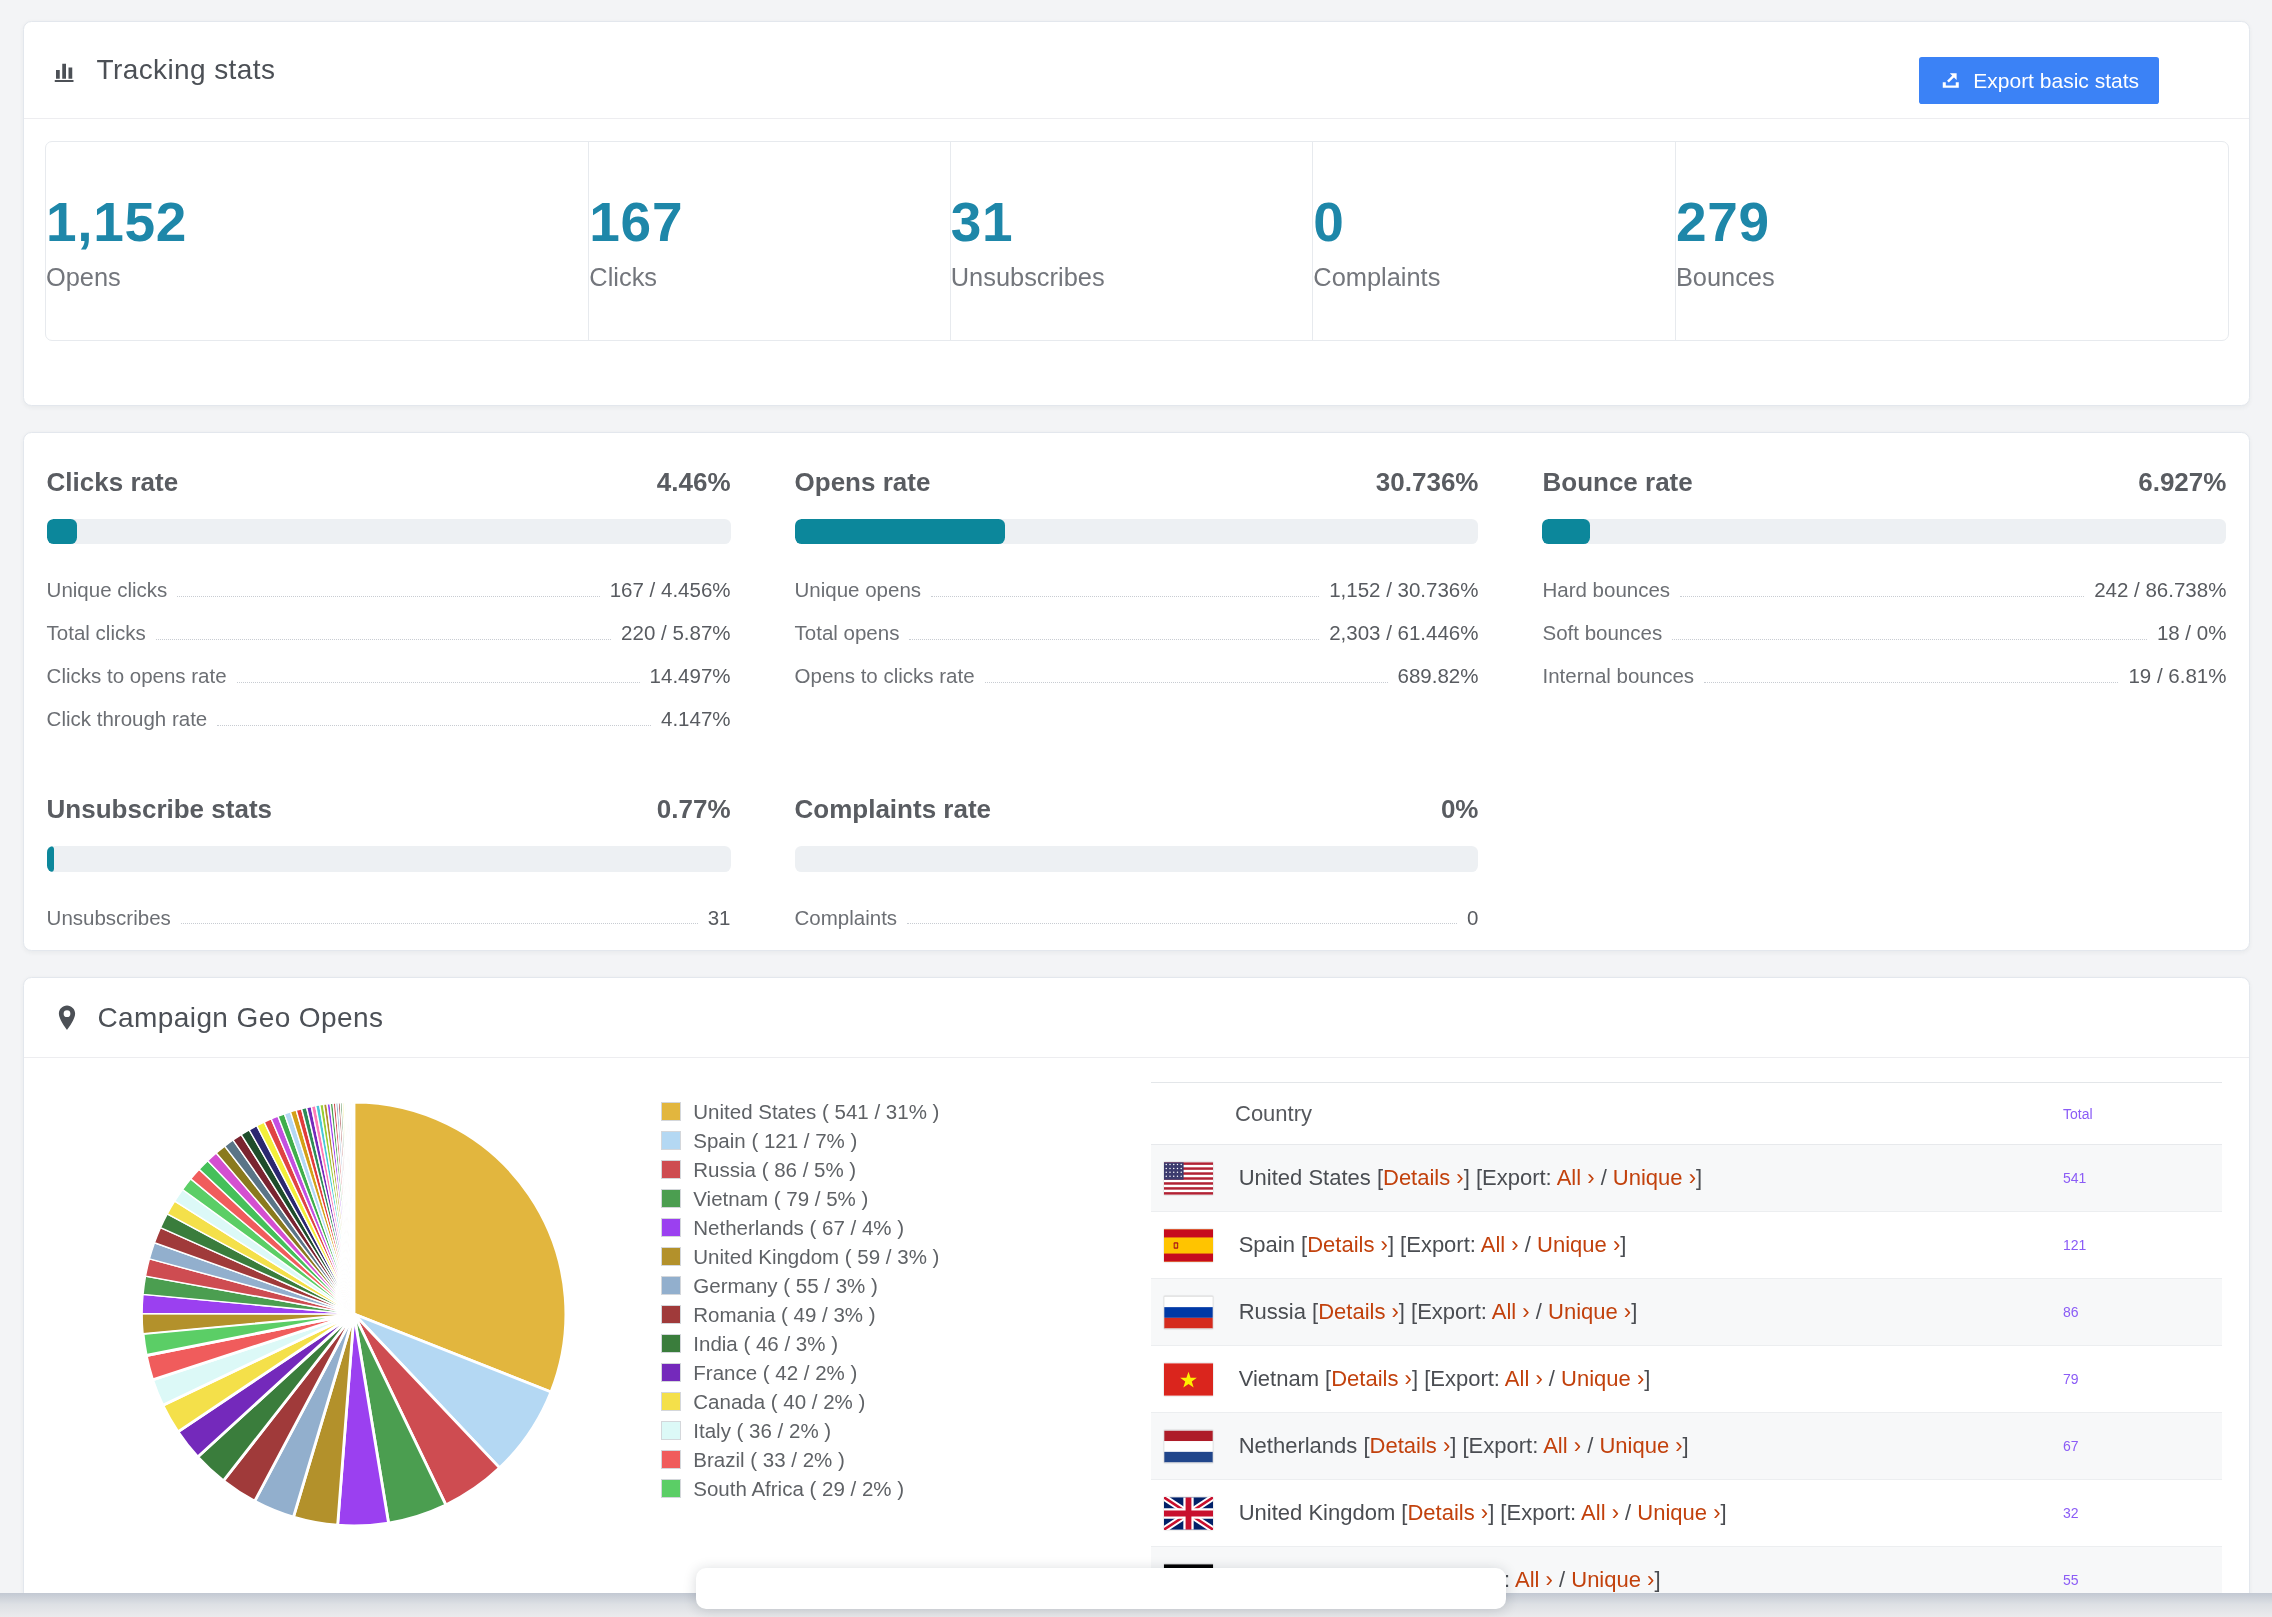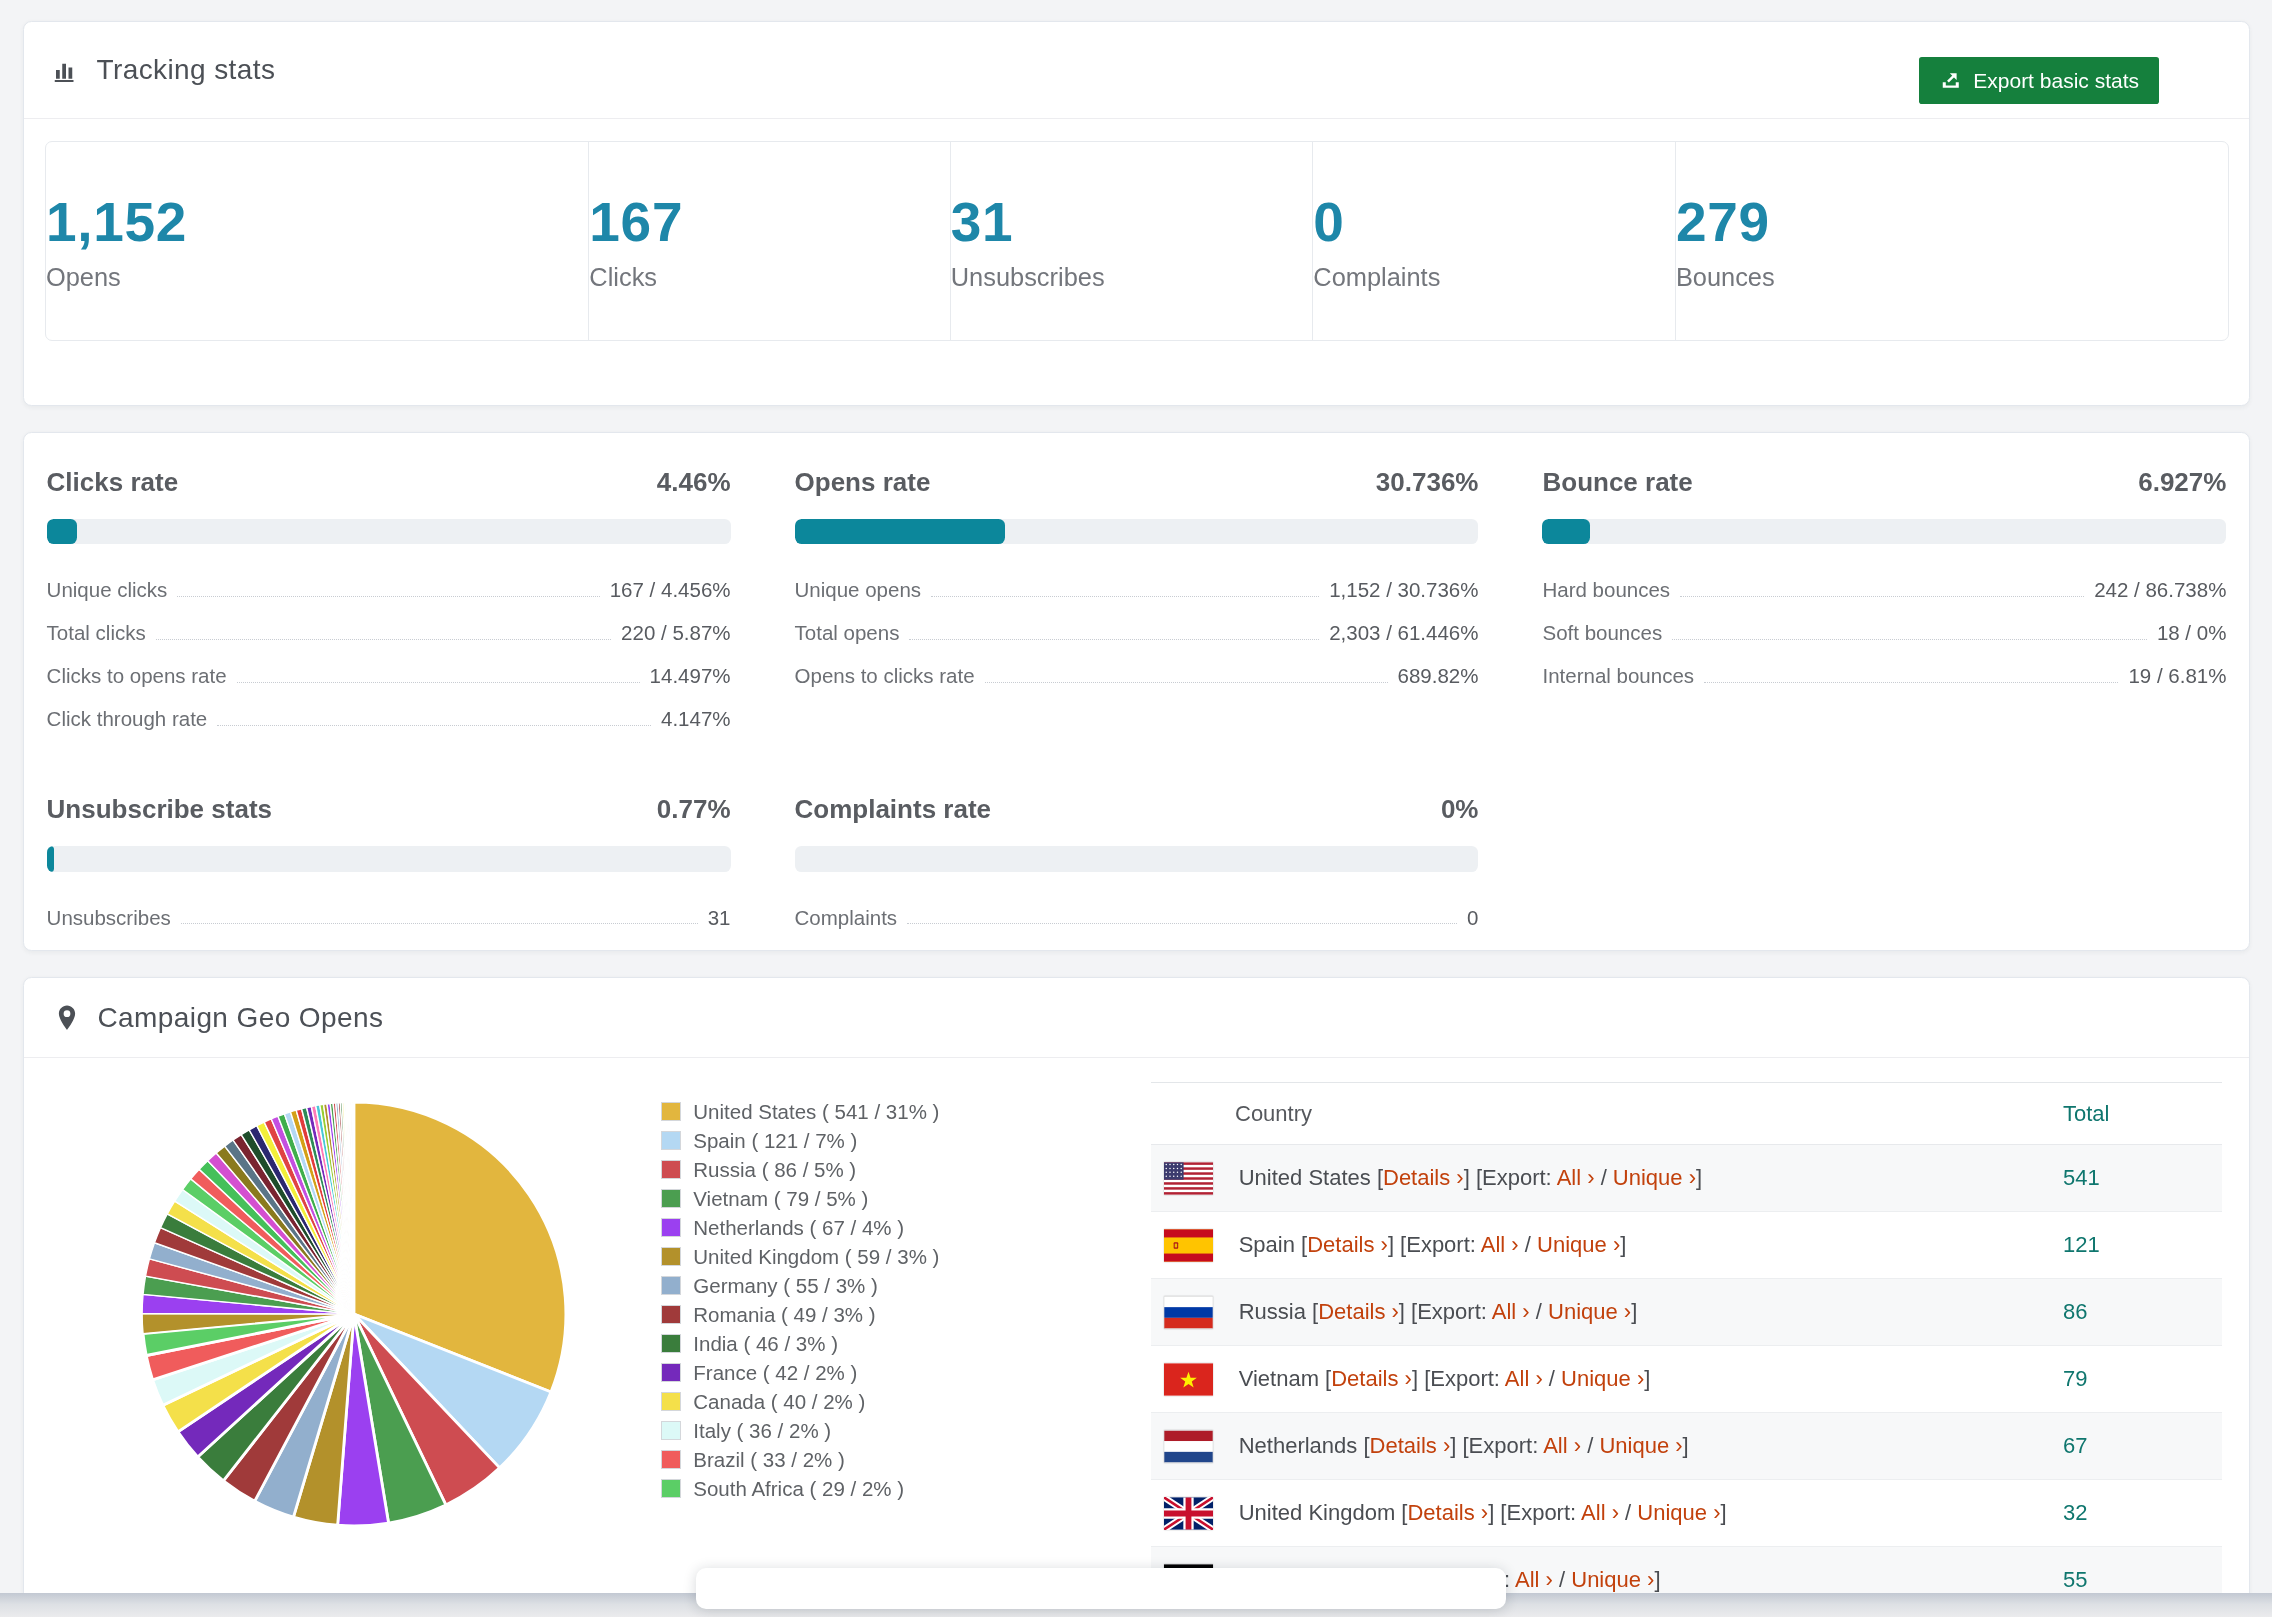--- a/index.html
+++ b/index.html
@@ -13,7 +13,7 @@
   .card-title{font-size:28px;color:#4c5056;letter-spacing:0.4px;margin-left:15.5px;}
   .hdr-icon{width:30px;height:30px;flex:0 0 auto;}
   #export-btn{position:absolute;right:90px;top:35px;height:47px;padding:0 20px;
-    background:#15803d;color:#fff;border:none;border-radius:2.8px;font-size:21px;
+    background:#3b82f6;color:#fff;border:none;border-radius:2.8px;font-size:21px;
     font-family:inherit;display:flex;align-items:center;gap:11.3px;cursor:pointer;}
   #summary-stats{position:absolute;left:21px;top:119px;width:2182px;height:198px;
     border:0.7px solid #e7eaee;border-radius:7px;display:flex;background:#fff;}

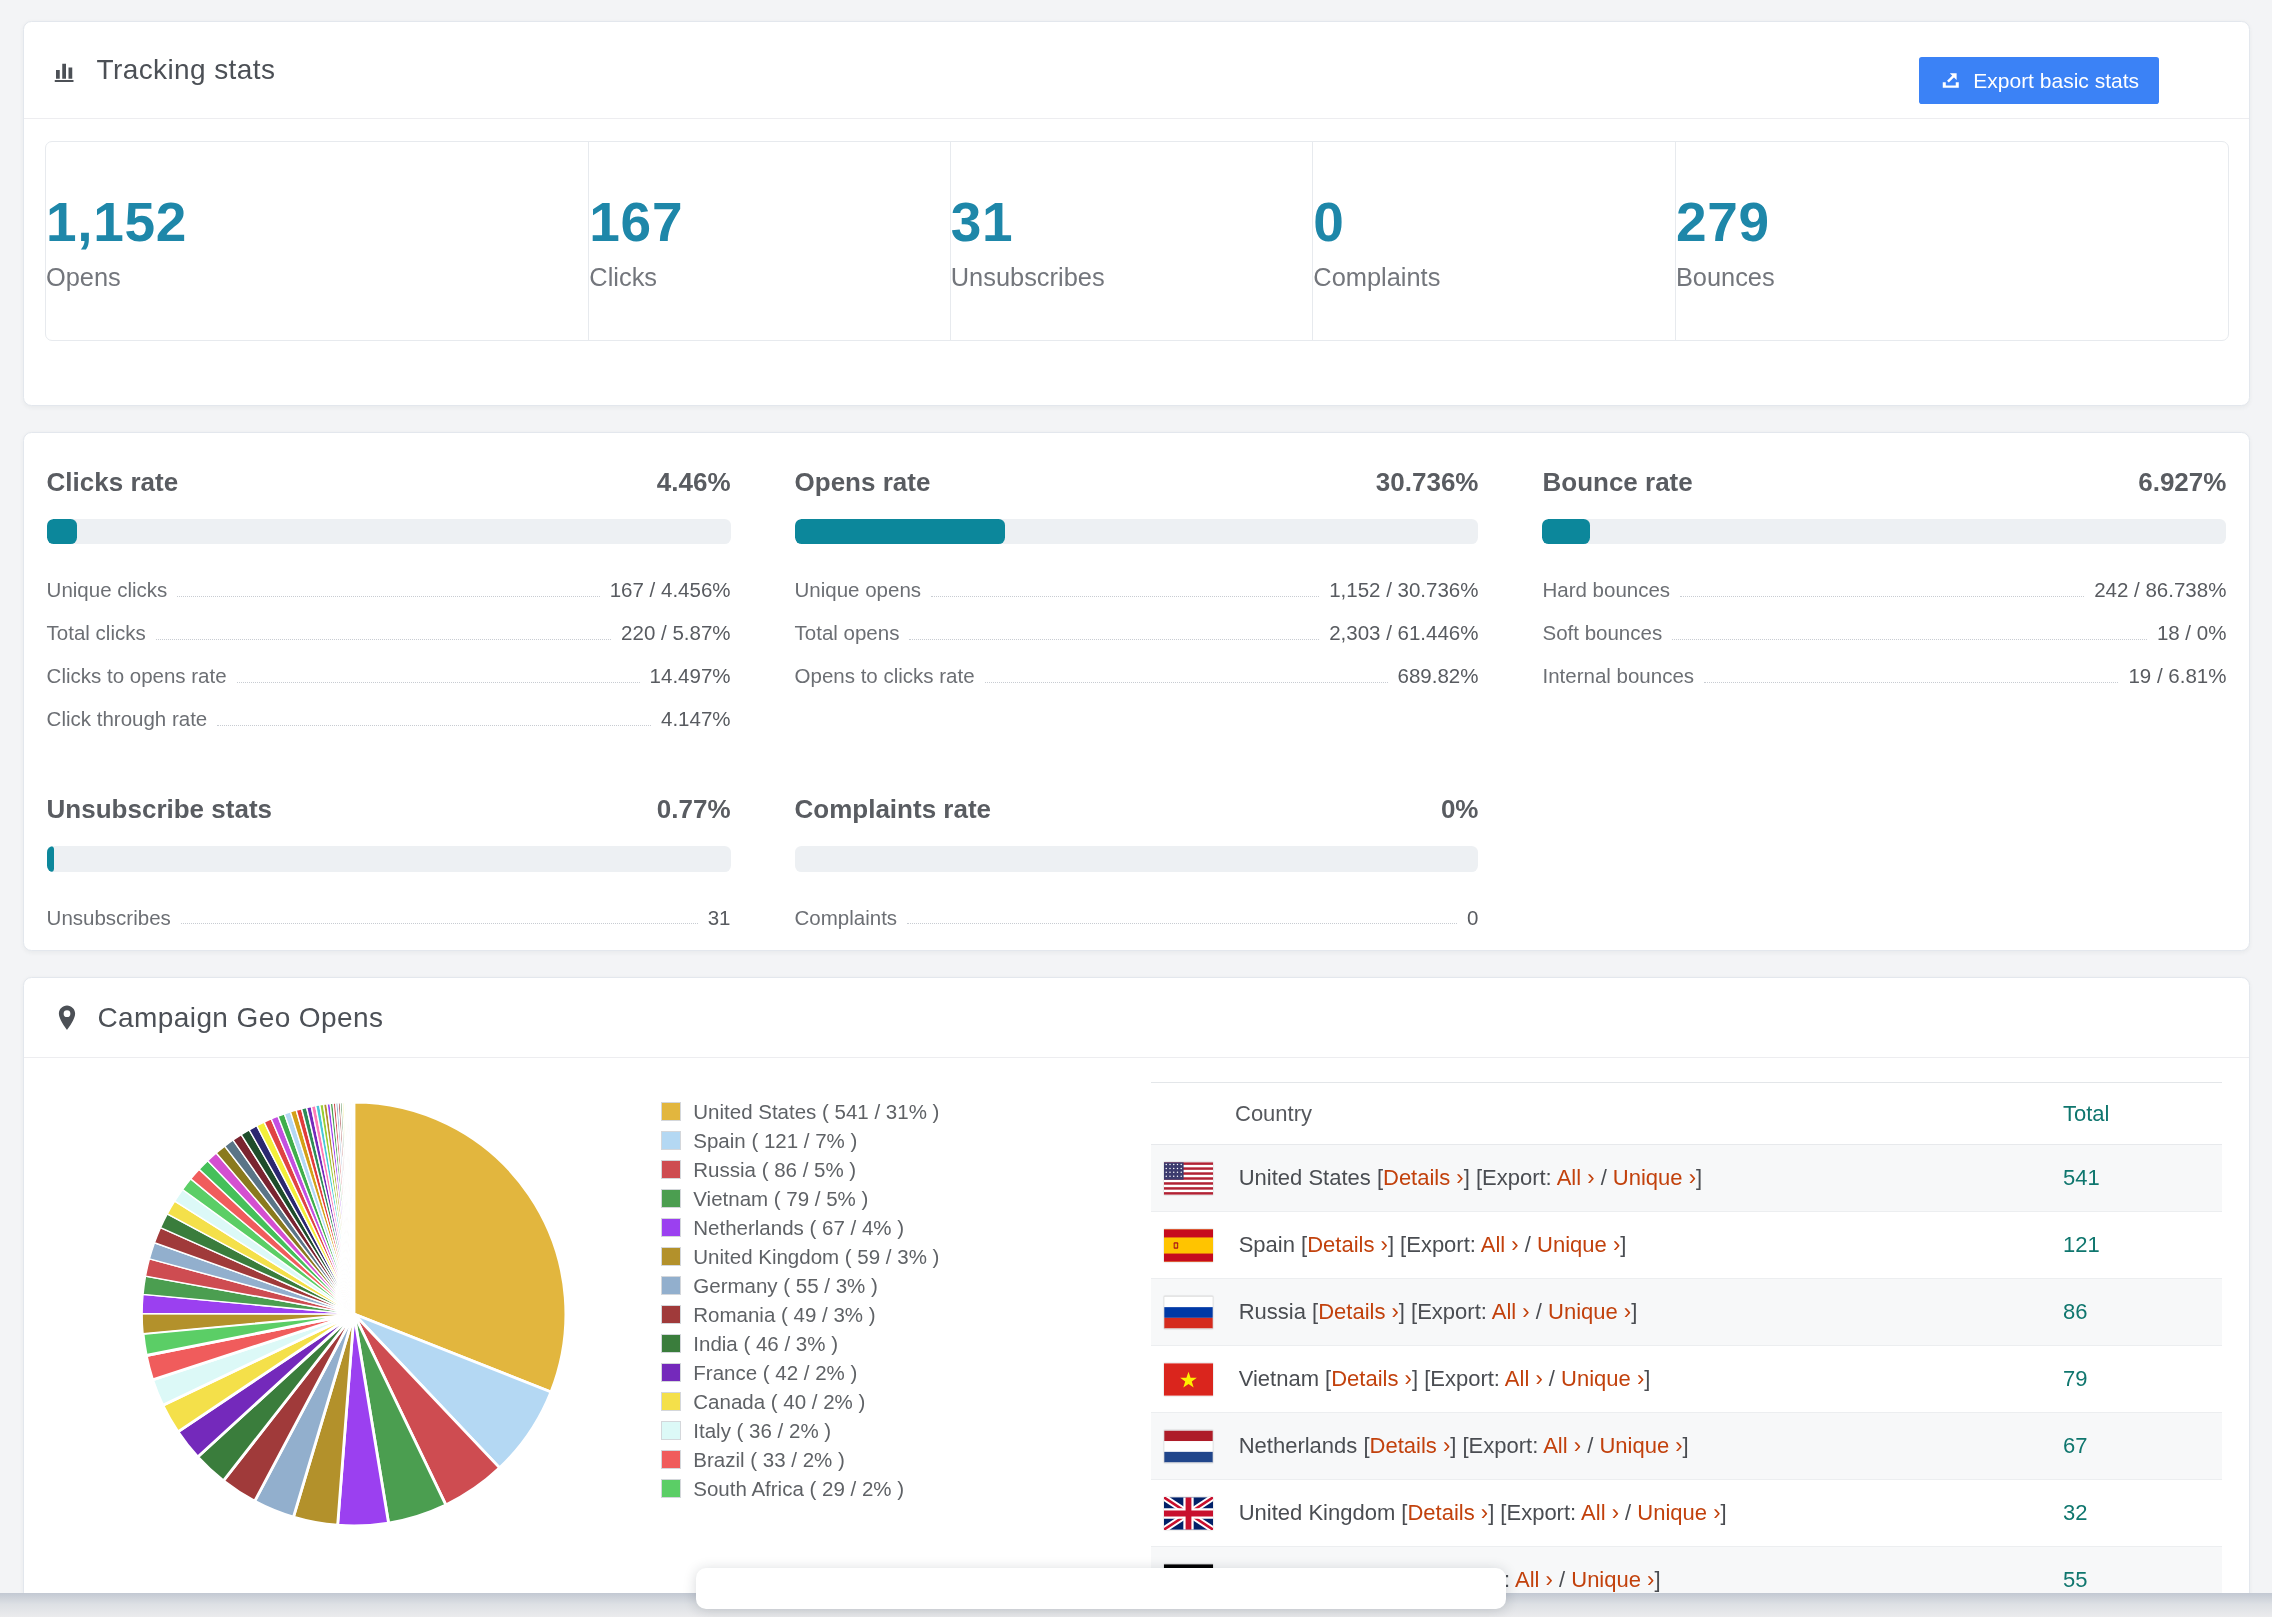--- a/index.html
+++ b/index.html
@@ -51,7 +51,7 @@
   .t-row{display:flex;height:66px;align-items:center;border-bottom:0.7px solid #eceef0;}
   .t-row:nth-child(odd){background:#f7f8f9;}
   .c-country{flex:1;display:flex;align-items:center;padding-left:12.7px;}
-  .c-total{width:159px;flex:0 0 auto;font-size:22px;color:#0f766e;}
+  .c-total{width:159px;flex:0 0 auto;font-size:14px;color:#8b5cf6;}
   .flag{width:49px;height:33px;margin-right:26px;flex:0 0 auto;box-shadow:0 0 1.4px rgba(0,0,0,.25);
     display:inline-flex;}
   .flag svg{width:49px;height:33px;display:block;}

